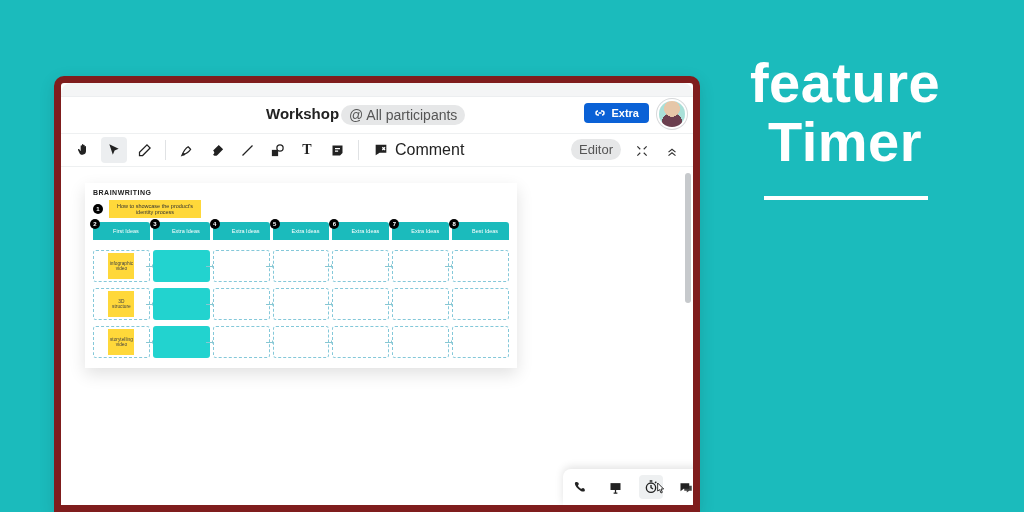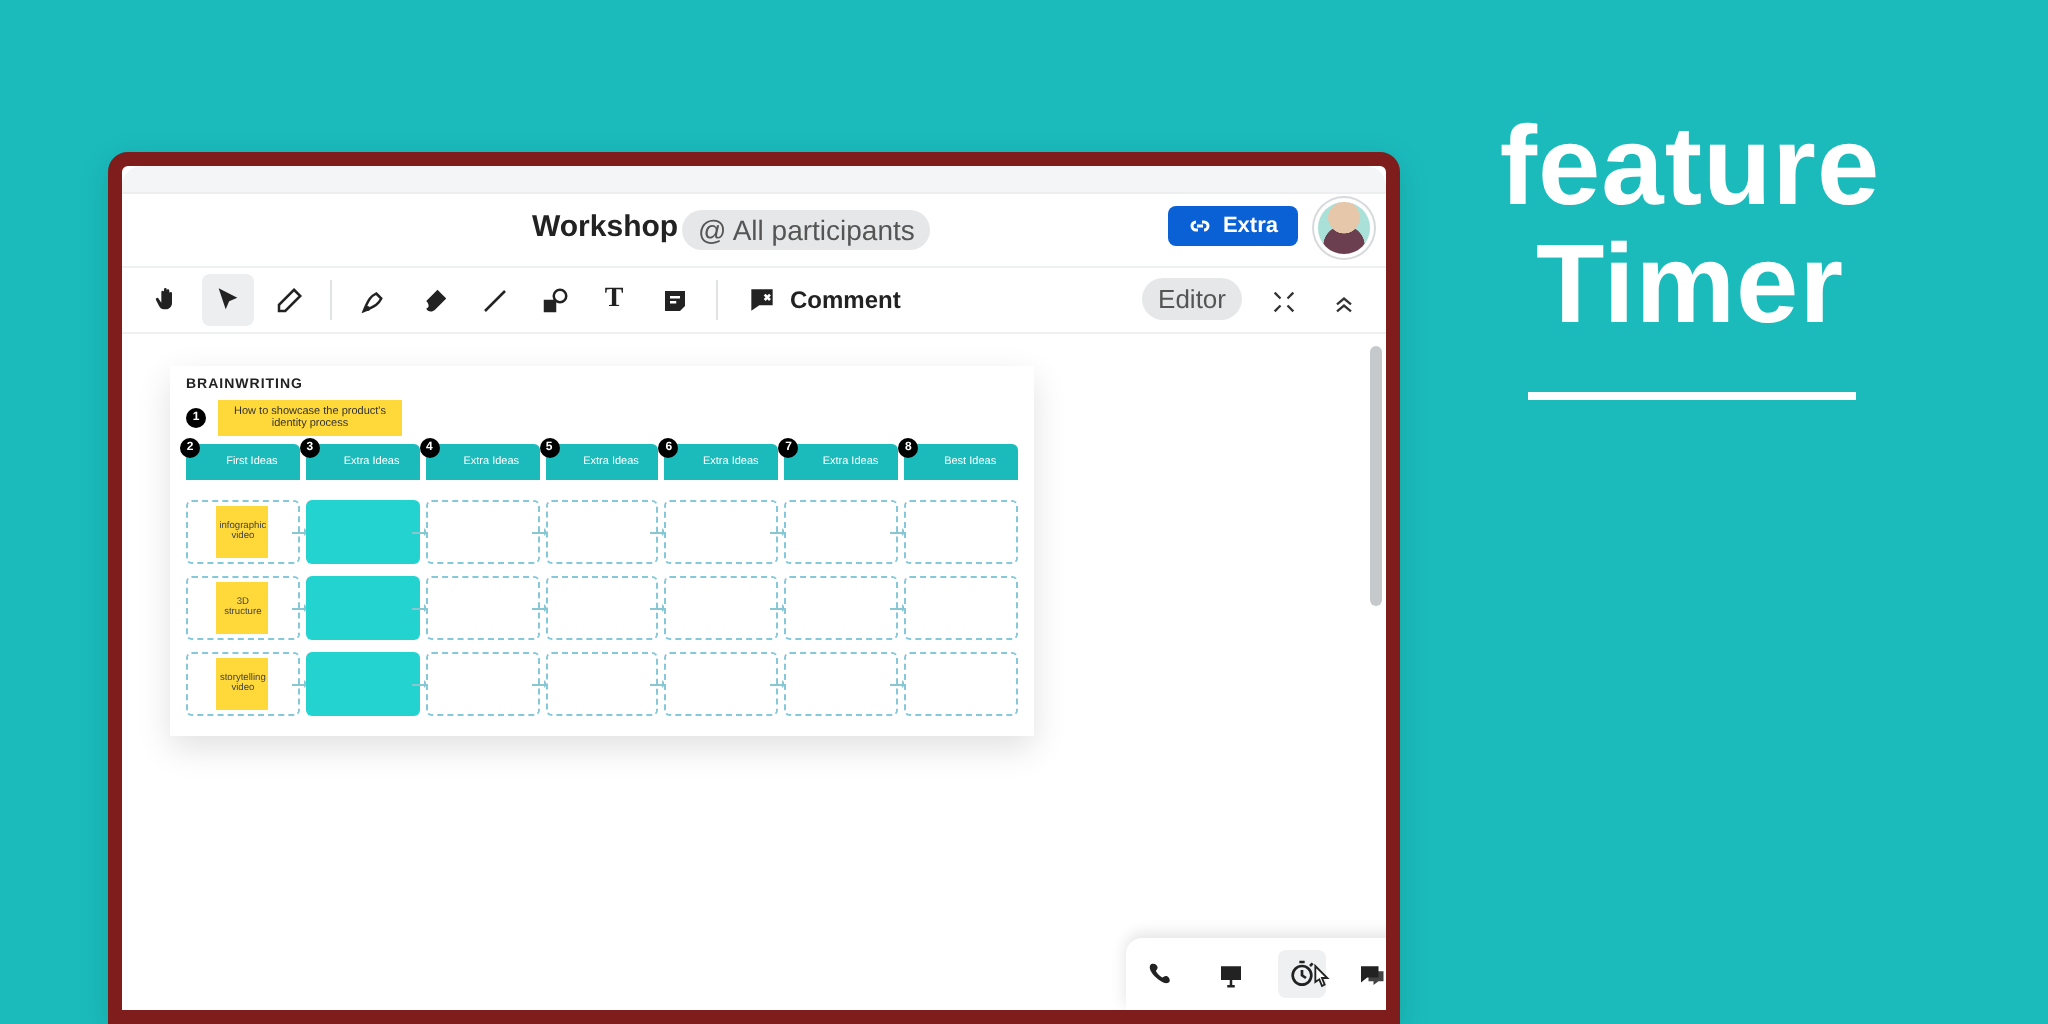--- a/index.html
+++ b/index.html
@@ -74,7 +74,7 @@
   .tbtn.active { background:#eceef0; }
   .vsep { width:1px; height:20px; background:#e0e2e4; margin:0 4px; }
   .commentbtn {
-    display:flex; align-items:center; gap:6px; font-size:12px; font-weight:700; color:#222; padding:3px 6px;
+    display:flex; align-items:center; gap:6px; font-size:16px; font-weight:400; color:#222; padding:3px 6px;
   }
   .editorpill{
     position:absolute; right:72px; top:5px; background:#e6e7e8; border-radius:12px; padding:3px 8px; font-size:13px; color:#555;

